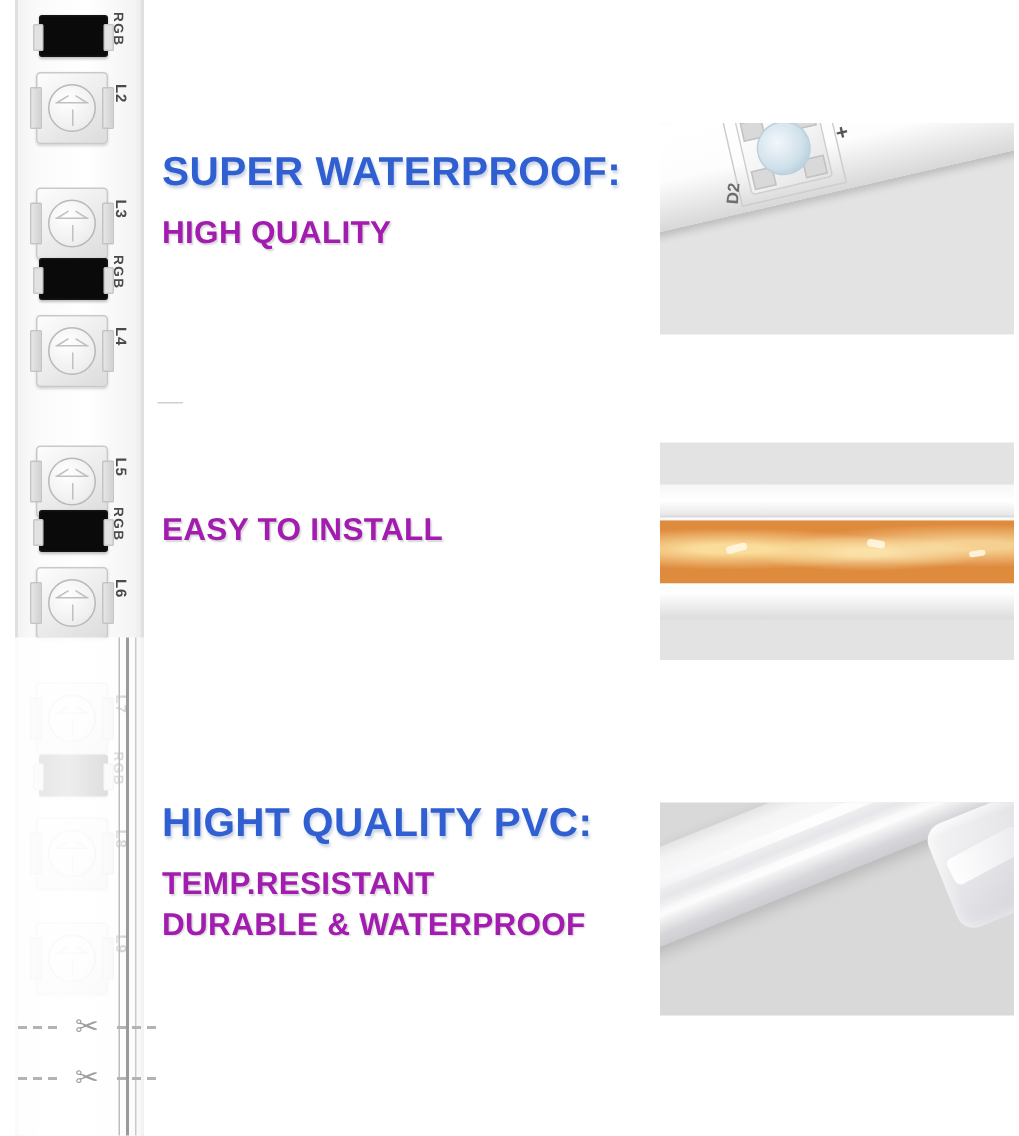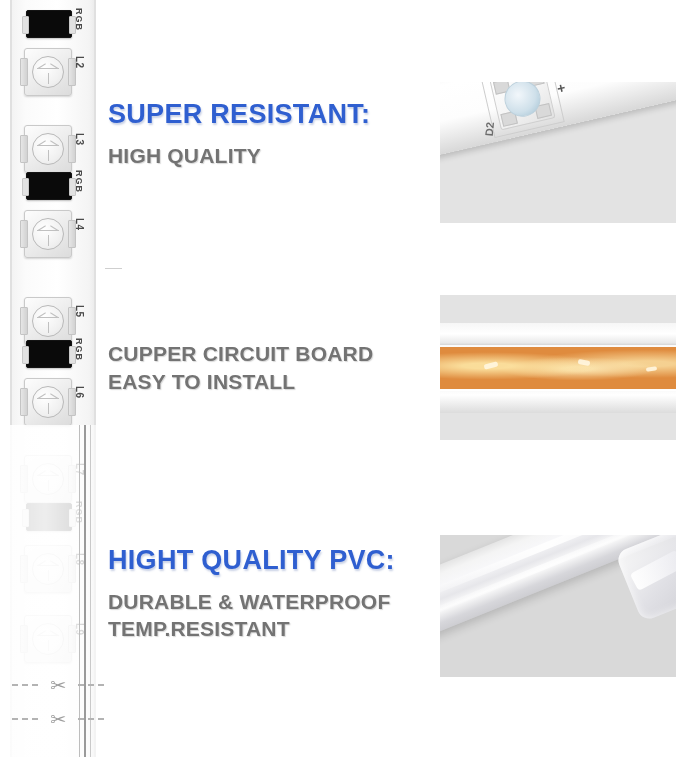--- a/index.html
+++ b/index.html
@@ -351,7 +351,7 @@
 <div id="tick"></div>
 
 <div class="block" id="block1" style="top:100px">
-  <div class="heading">SUPER RESISTANT:</div>
+  <div class="heading">SUPER WATERPROOF:</div>
   <div style="height:12px"></div>
   <div class="body-line">HIGH QUALITY</div>
 </div>

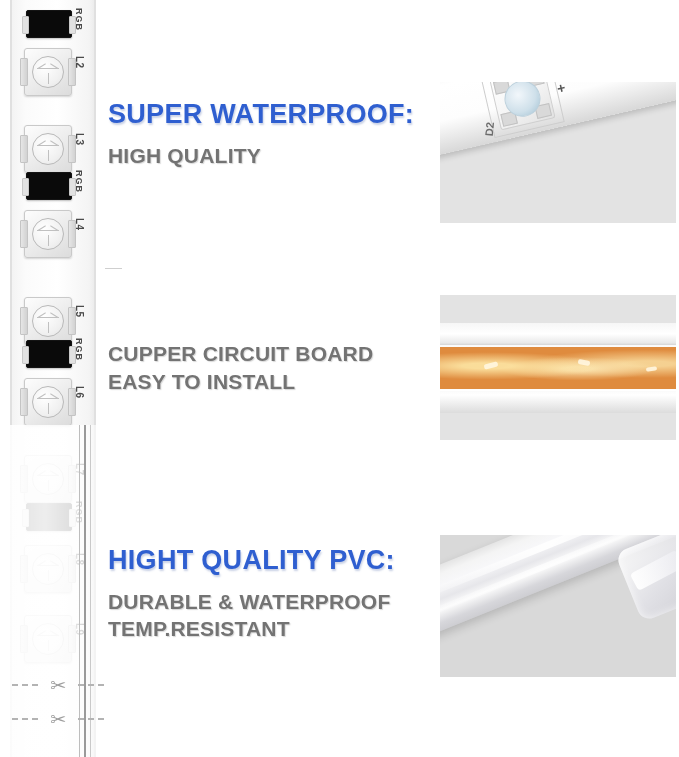--- a/index.html
+++ b/index.html
@@ -105,7 +105,7 @@
     white-space:nowrap;line-height:1.1;
   }
   .body-line{
-    font-size:21px;font-weight:700;color:#737373;letter-spacing:.2px;
+    font-size:21px;font-weight:700;color:#a21caf;letter-spacing:.2px;
     line-height:1.32;white-space:nowrap;
     text-shadow:1px 1px 1px rgba(140,140,140,.35);
   }

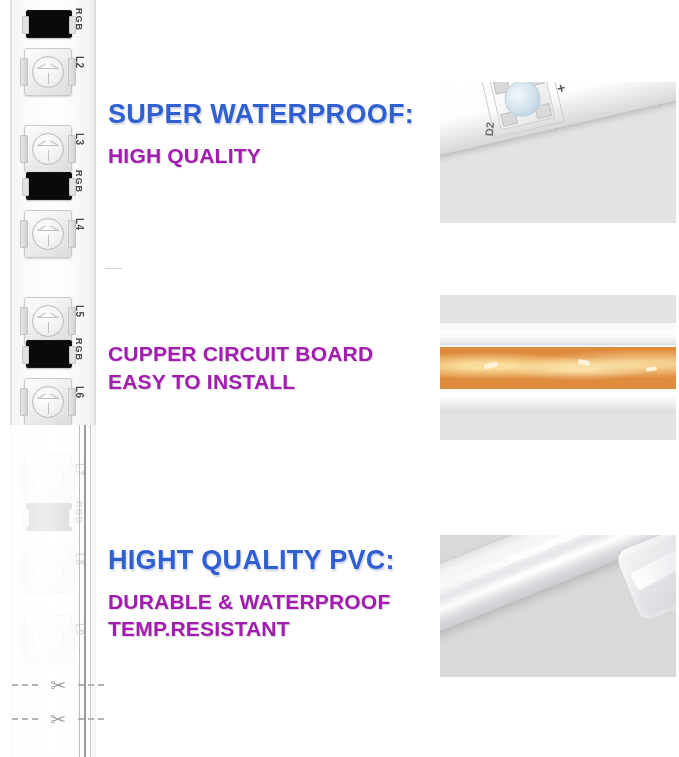--- a/index.html
+++ b/index.html
@@ -358,7 +358,6 @@
 
 <div class="block" id="block2" style="top:328px">
   <div style="height:12px"></div>
-  <div class="body-line">CUPPER CIRCUIT BOARD</div>
   <div class="body-line">EASY TO INSTALL</div>
 </div>
 

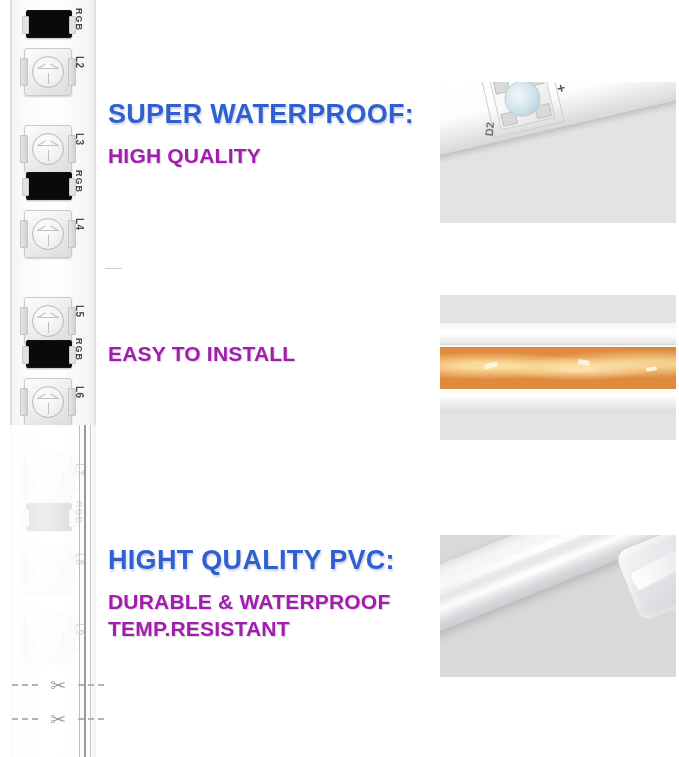--- a/index.html
+++ b/index.html
@@ -361,7 +361,7 @@
   <div class="body-line">EASY TO INSTALL</div>
 </div>
 
-<div class="block" id="block3" style="top:546px">
+<div class="block" id="block3" style="top:534px">
   <div class="heading">HIGHT QUALITY PVC:</div>
   <div style="height:12px"></div>
   <div class="body-line">DURABLE &amp; WATERPROOF</div>

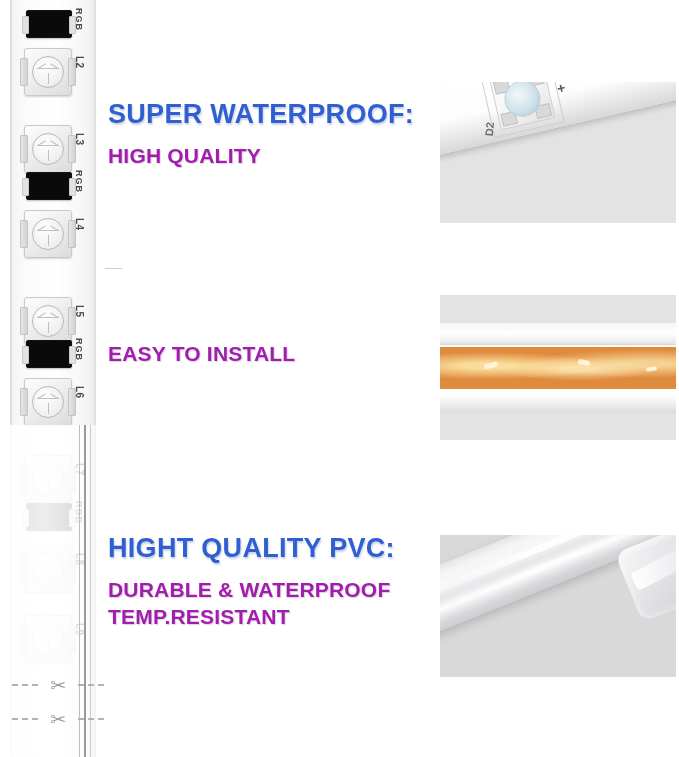--- a/index.html
+++ b/index.html
@@ -364,8 +364,8 @@
 <div class="block" id="block3" style="top:534px">
   <div class="heading">HIGHT QUALITY PVC:</div>
   <div style="height:12px"></div>
+  <div class="body-line">TEMP.RESISTANT</div>
   <div class="body-line">DURABLE &amp; WATERPROOF</div>
-  <div class="body-line">TEMP.RESISTANT</div>
 </div>
 
 <div class="panel" id="panel1">

